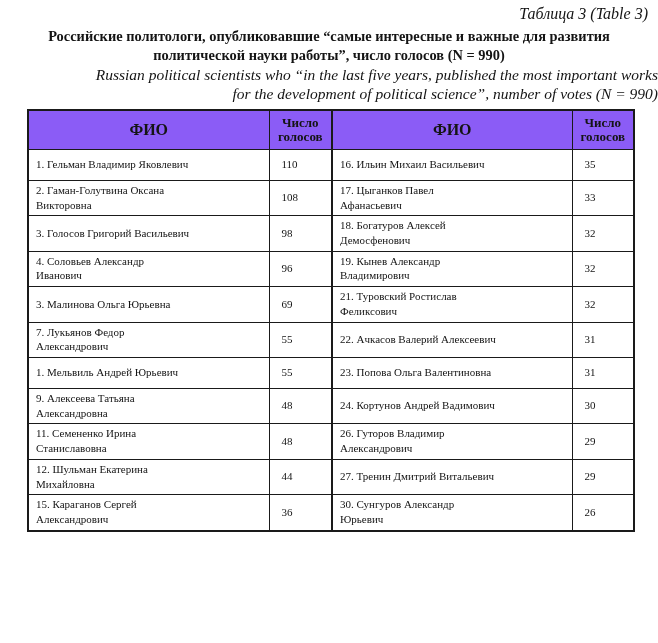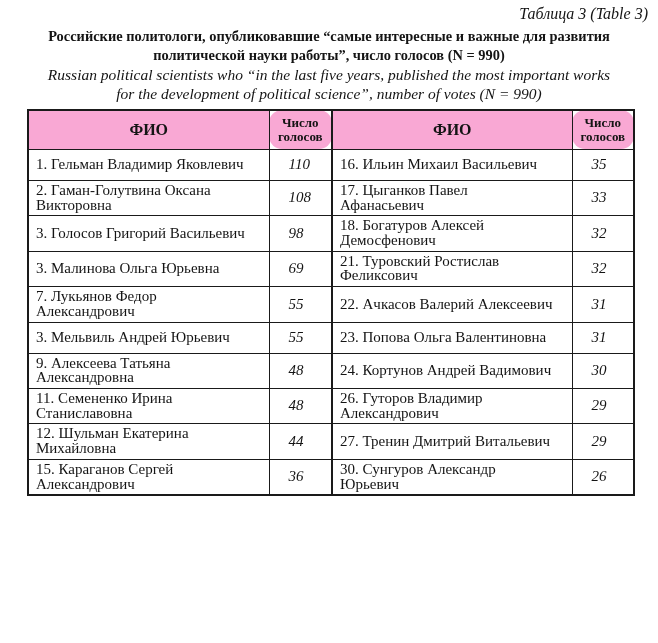--- a/index.html
+++ b/index.html
@@ -29,7 +29,7 @@
     transform-origin: 50% 50%;
   }
   .title-en {
-    text-align: center;
+    text-align: right;
     font-style: italic;
     font-size: 15.5px;
     line-height: 1.18;

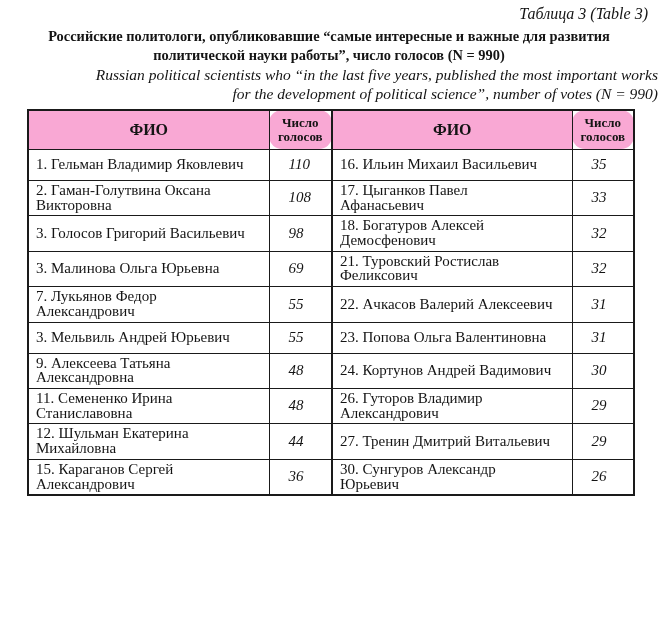--- a/index.html
+++ b/index.html
@@ -48,7 +48,7 @@
   .votes-table col.c-name-r  { width: 240px; }
   .votes-table col.c-votes-r { width: 62px; }
   .votes-table th {
-    background: #f9a8d4;
+    background: #8b5cf6;
     border: 1px solid #1a1a1a;
     font-weight: bold;
     text-align: center;

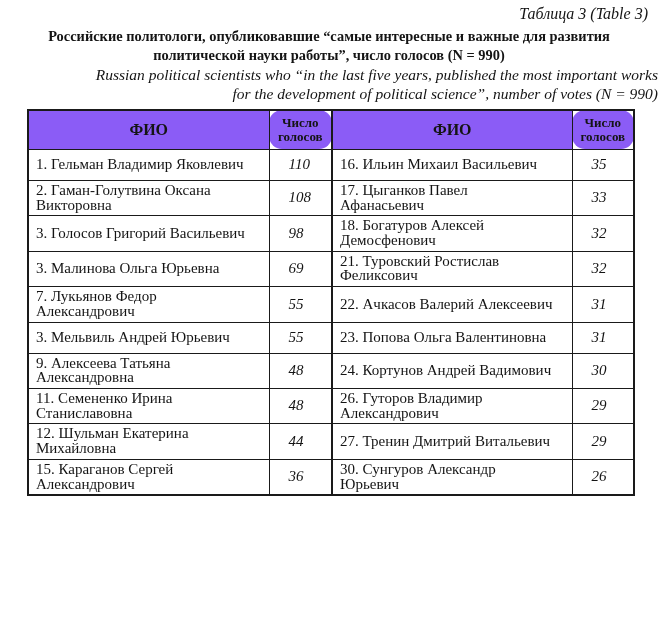--- a/index.html
+++ b/index.html
@@ -57,7 +57,7 @@
     padding: 2px;
   }
   .votes-table th.h-fio   { font-size: 16px; }
-  .votes-table th.h-votes { font-size: 13px; line-height: 1.08; border-radius: 13px; }
+  .votes-table th.h-votes { font-size: 13px; line-height: 1.08; }
   .votes-table td {
     border: 1px solid #1a1a1a;
     vertical-align: middle;

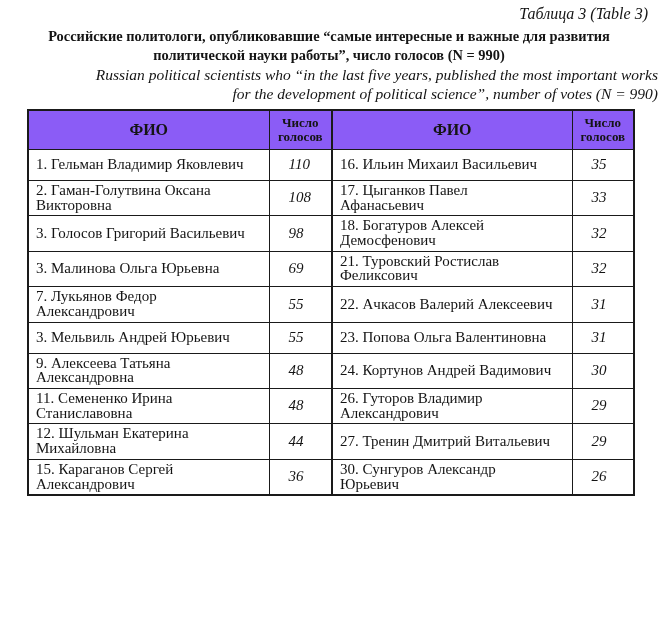--- a/index.html
+++ b/index.html
@@ -61,7 +61,7 @@
   .votes-table td {
     border: 1px solid #1a1a1a;
     vertical-align: middle;
-    font-size: 15px;
+    font-size: 11px;
     line-height: 14.7px;
     height: 25px;
     padding: 2px 3px 3px 7px;

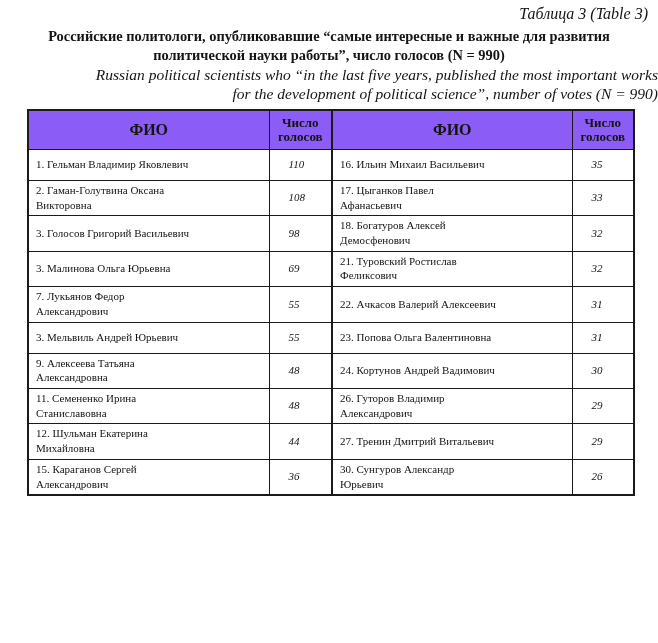--- a/index.html
+++ b/index.html
@@ -68,7 +68,7 @@
     margin-top: 20px;
   }
   .votes-table td.name  { white-space: pre-line; }
-  .votes-table td.votes { padding-left: 19px; font-style: italic; }
+  .votes-table td.votes { padding-left: 12px; }
   
   .votes-table th:nth-child(2), .votes-table td:nth-child(2) { border-right: 2px solid #1a1a1a; }
   .votes-table th:nth-child(3), .votes-table td:nth-child(3) { border-left: 2px solid #1a1a1a; }

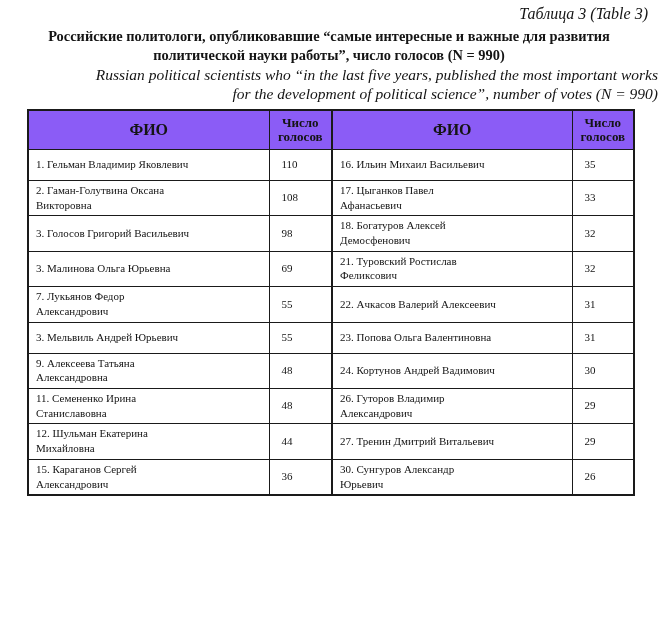--- a/index.html
+++ b/index.html
@@ -121,6 +121,14 @@
         <td class="votes">32</td>
       </tr>
       <tr>
+        <td class="name">4. Соловьев Александр
+Иванович</td>
+        <td class="votes">96</td>
+        <td class="name">19. Кынев Александр
+Владимирович</td>
+        <td class="votes">32</td>
+      </tr>
+      <tr>
         <td class="name">3. Малинова Ольга Юрьевна</td>
         <td class="votes">69</td>
         <td class="name">21. Туровский Ростислав

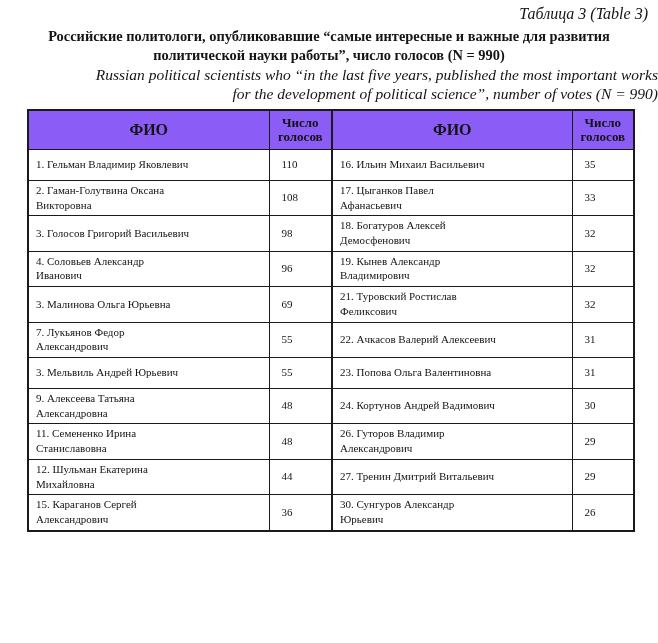--- a/index.html
+++ b/index.html
@@ -143,7 +143,7 @@
         <td class="votes">31</td>
       </tr>
       <tr>
-        <td class="name">3. Мельвиль Андрей Юрьевич</td>
+        <td class="name">1. Мельвиль Андрей Юрьевич</td>
         <td class="votes">55</td>
         <td class="name">23. Попова Ольга Валентиновна</td>
         <td class="votes">31</td>

